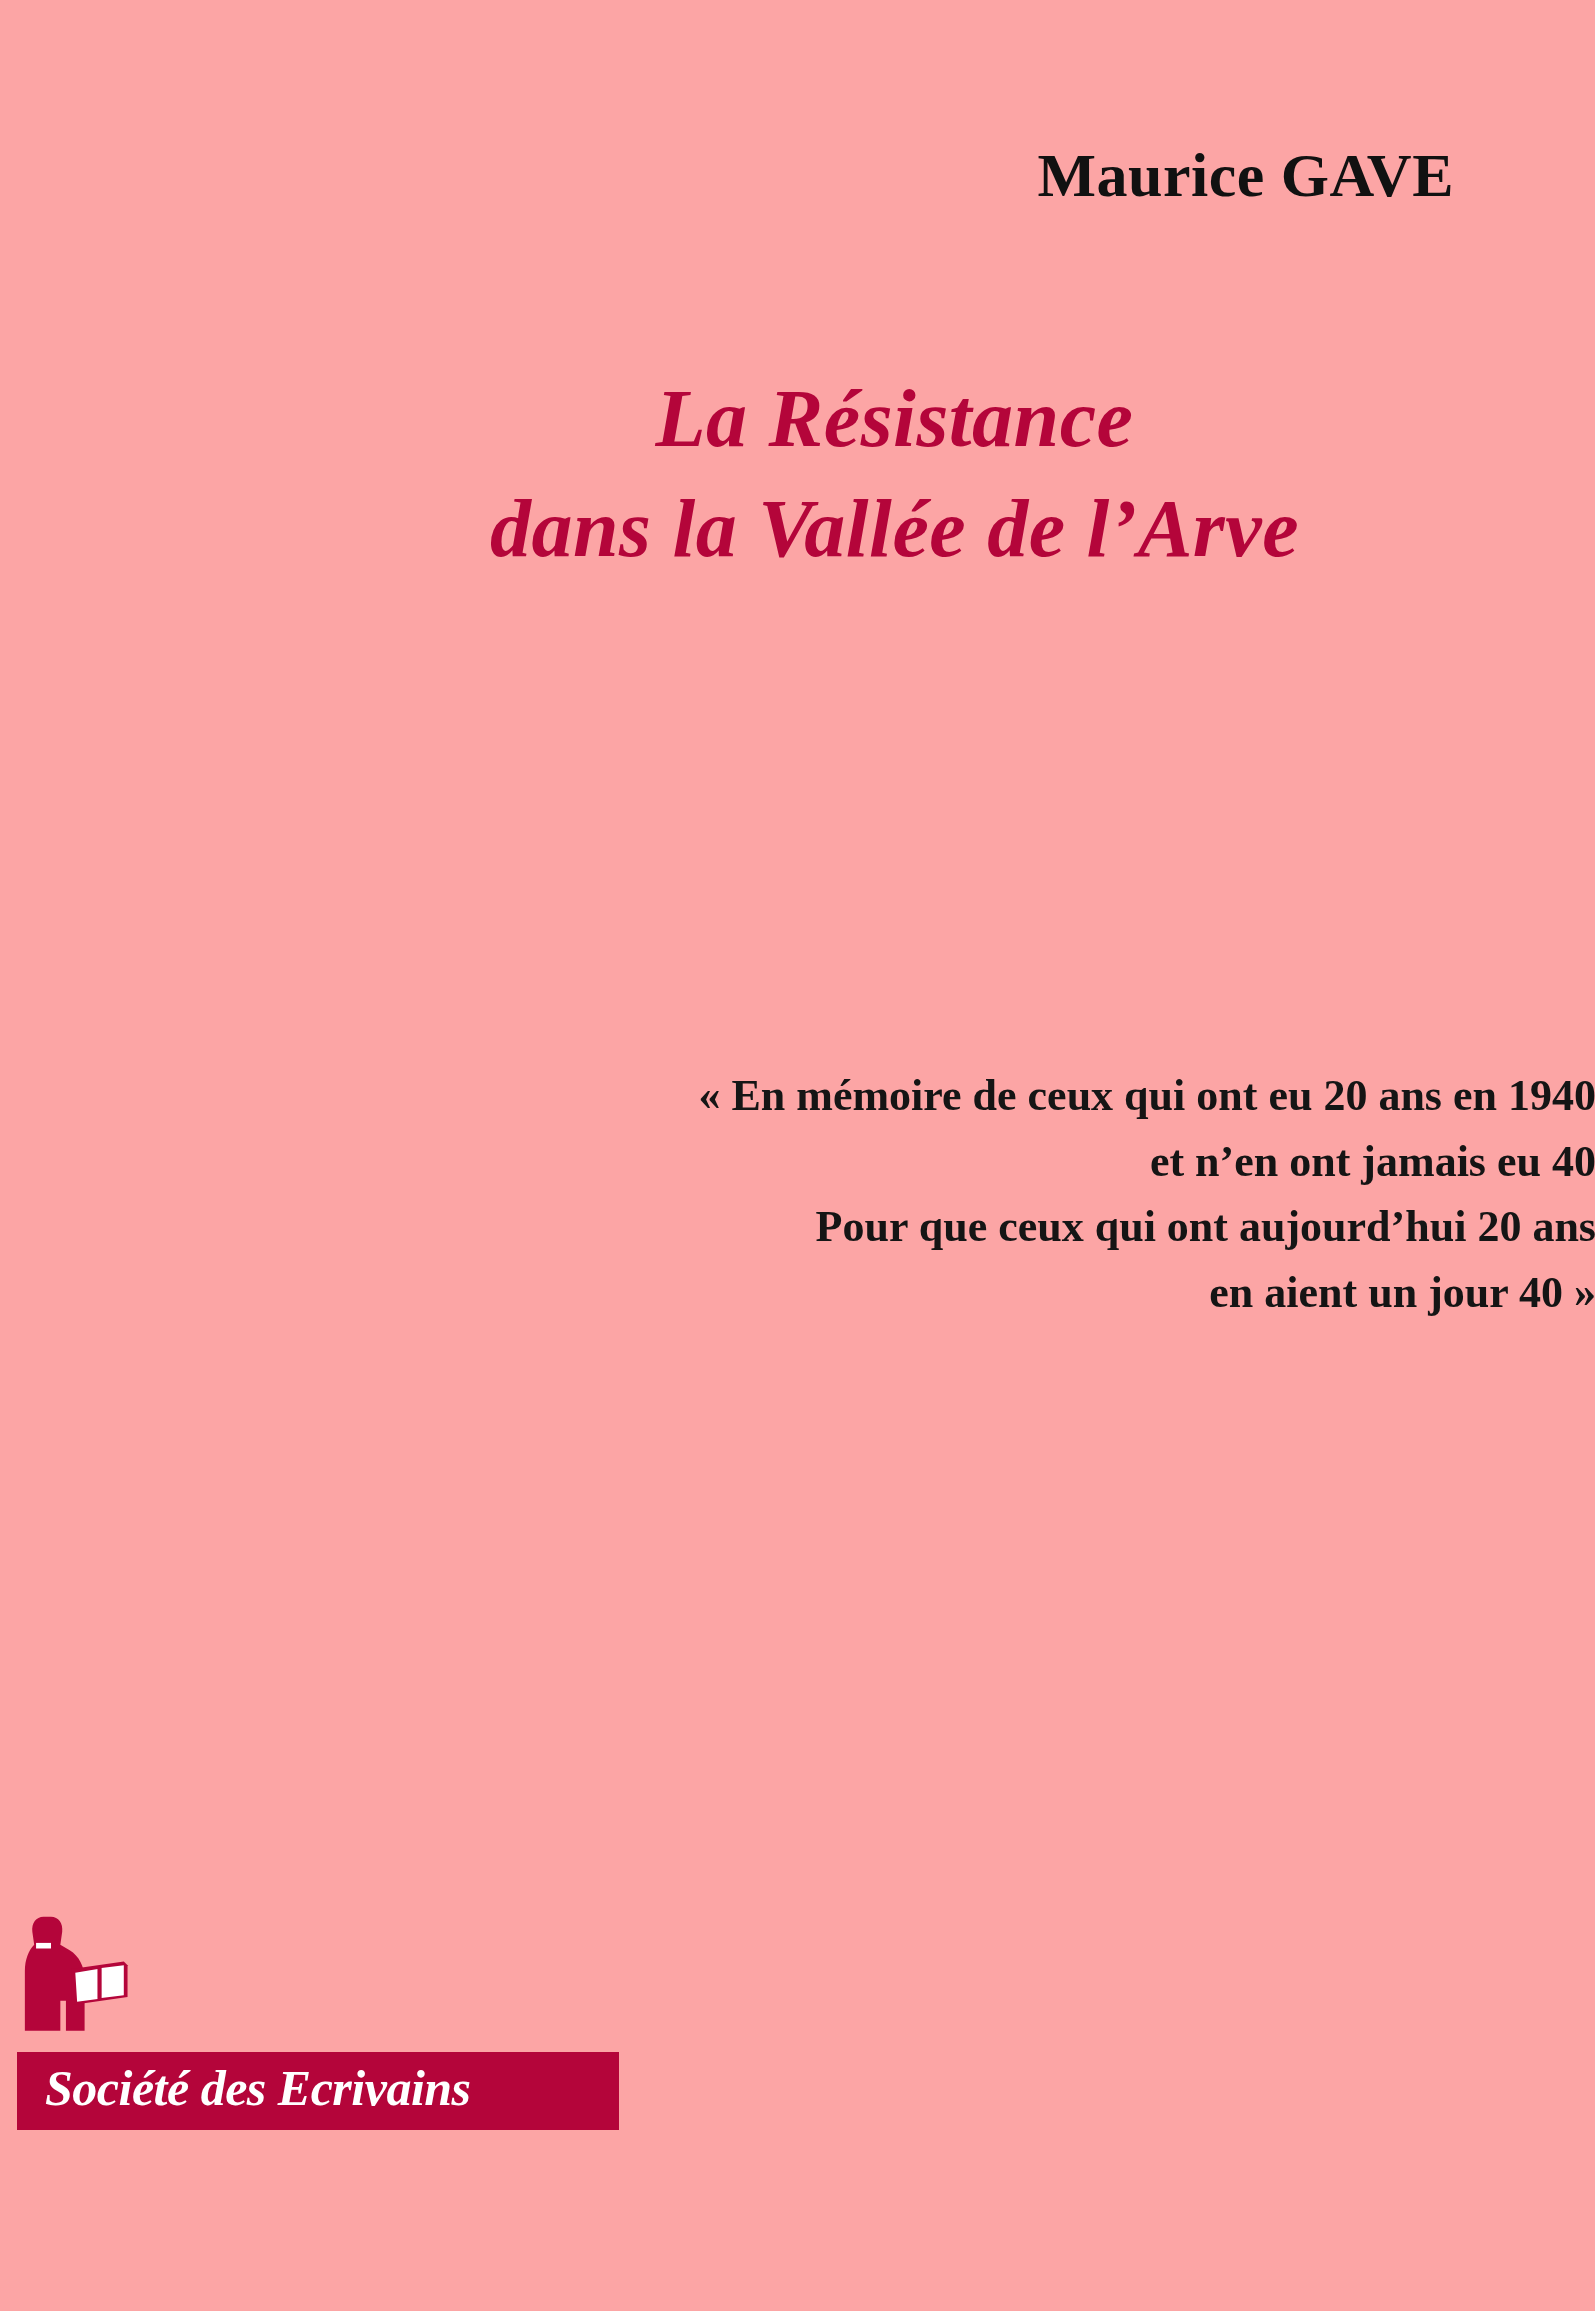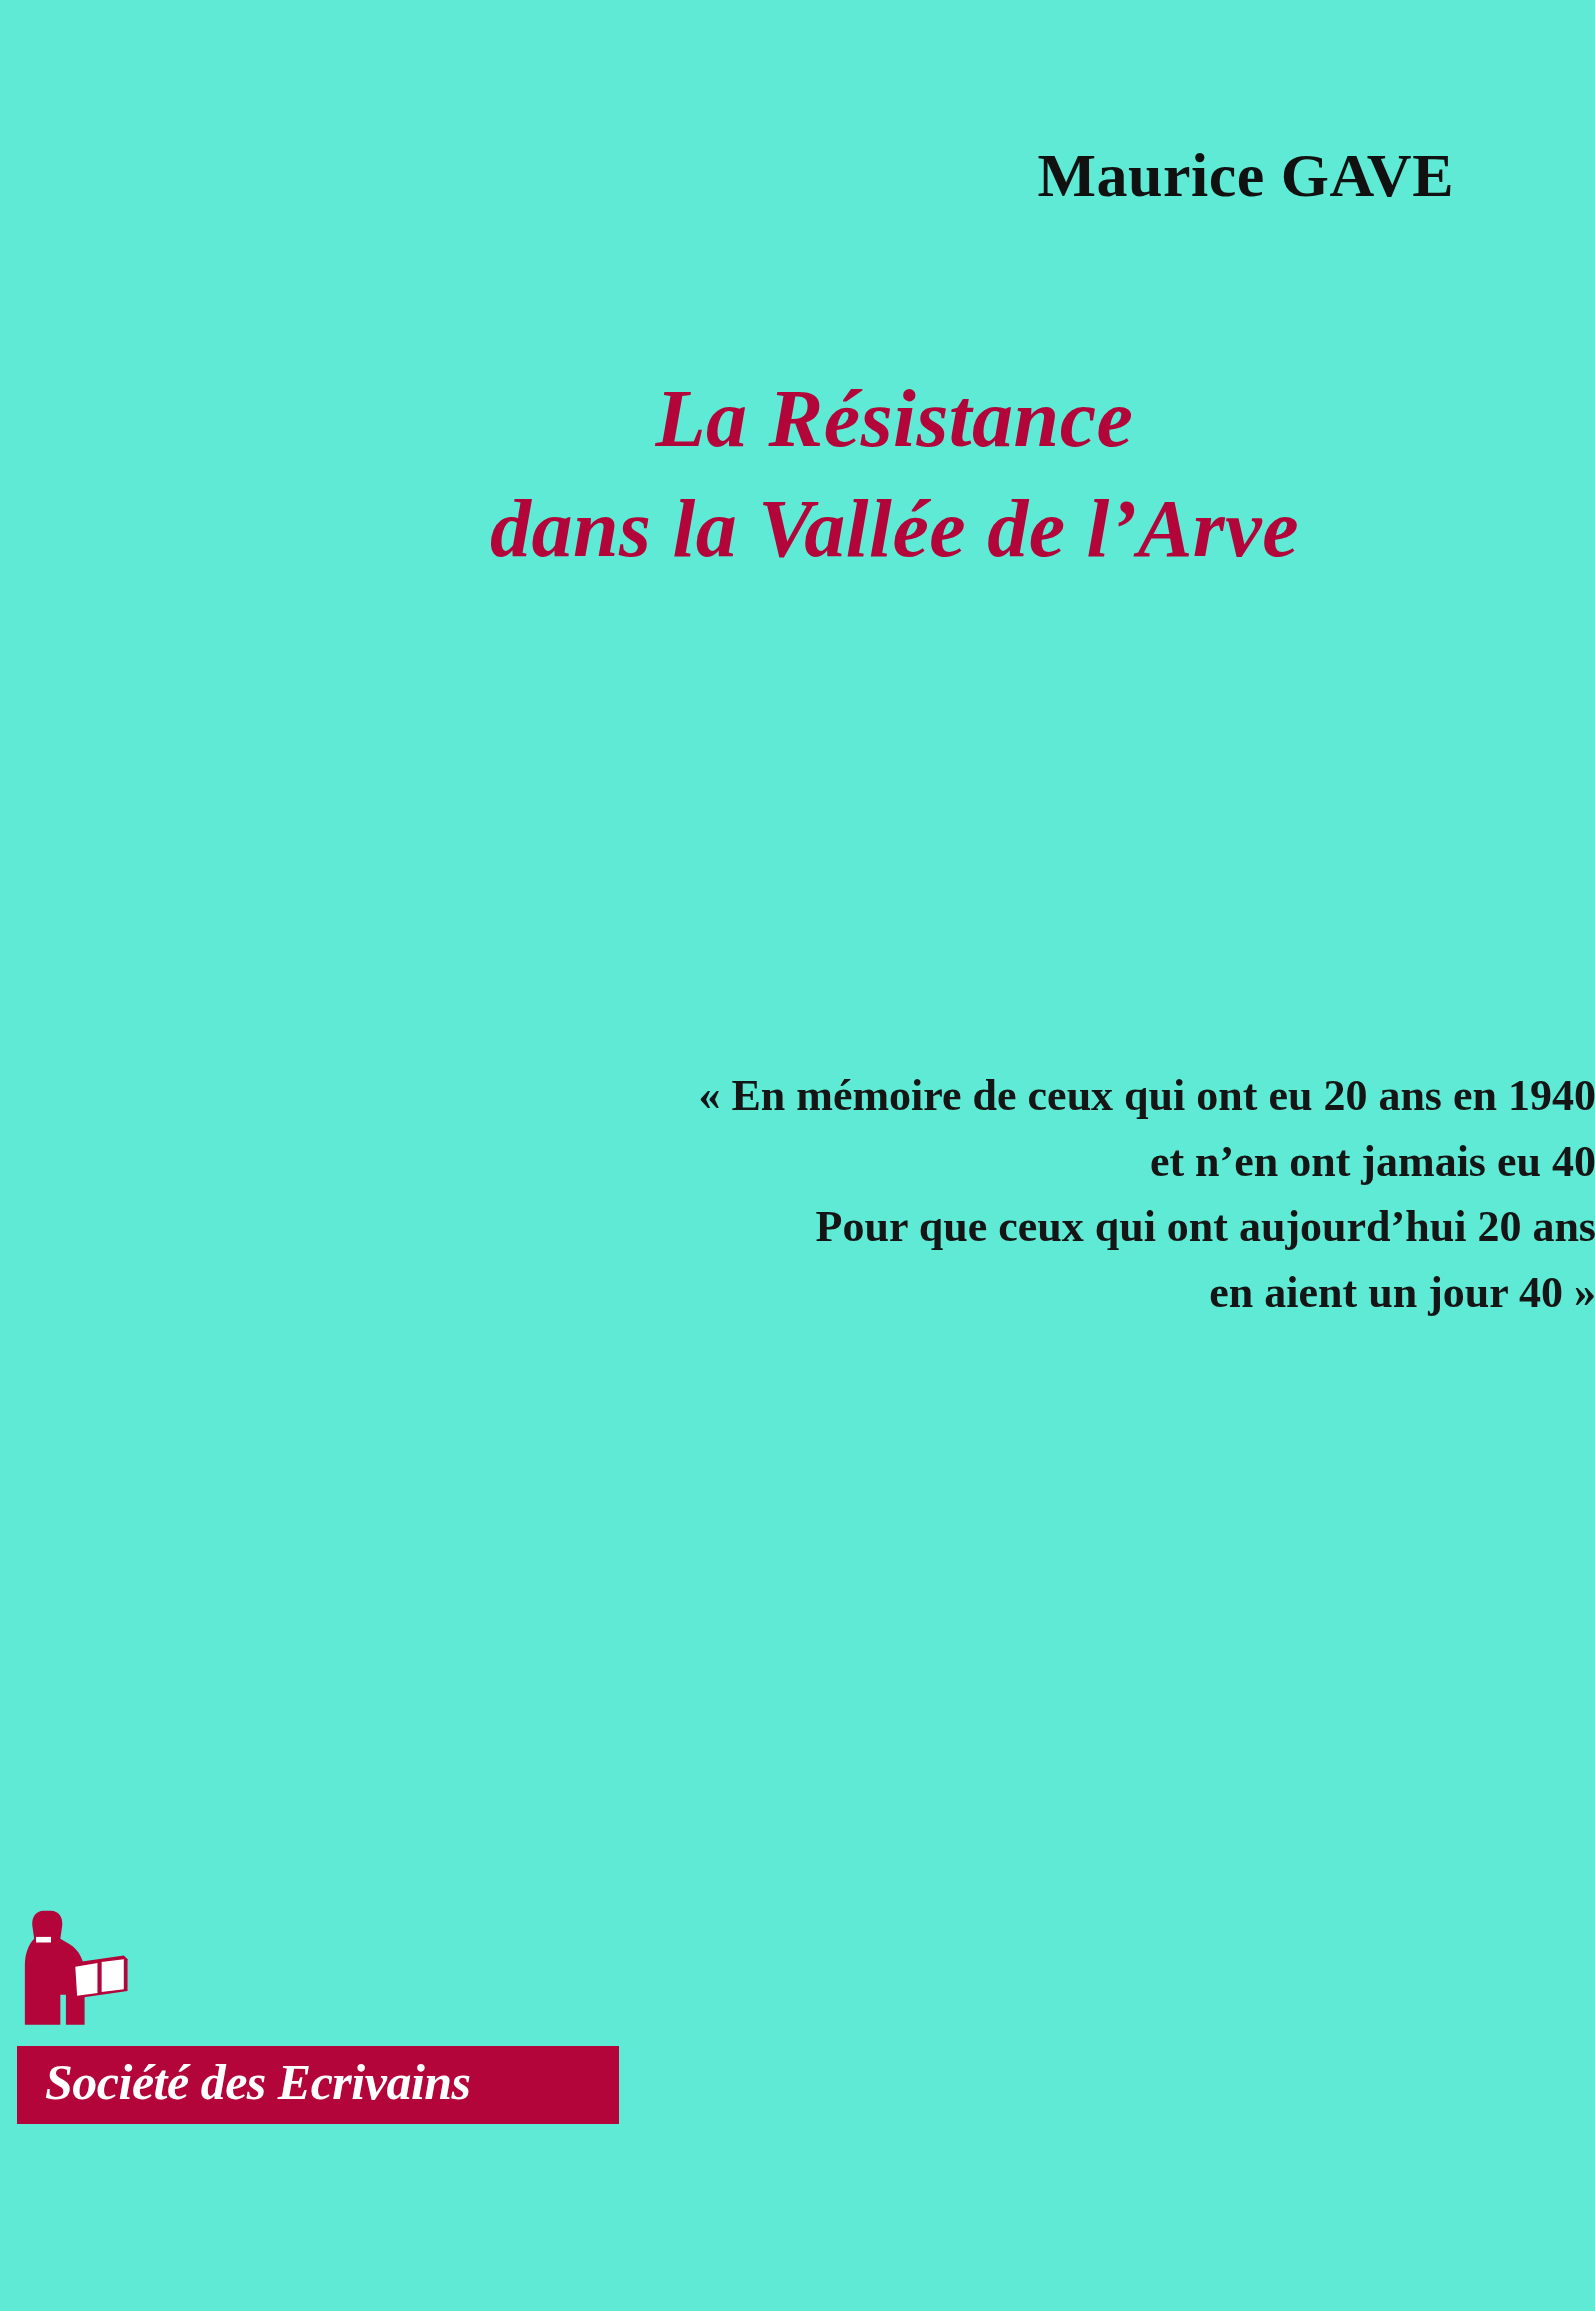--- a/index.html
+++ b/index.html
@@ -19,7 +19,7 @@
   .page {
     position: absolute;
     inset: 0;
-    background: #5eead4;
+    background: #fca5a5;
   }
 
   

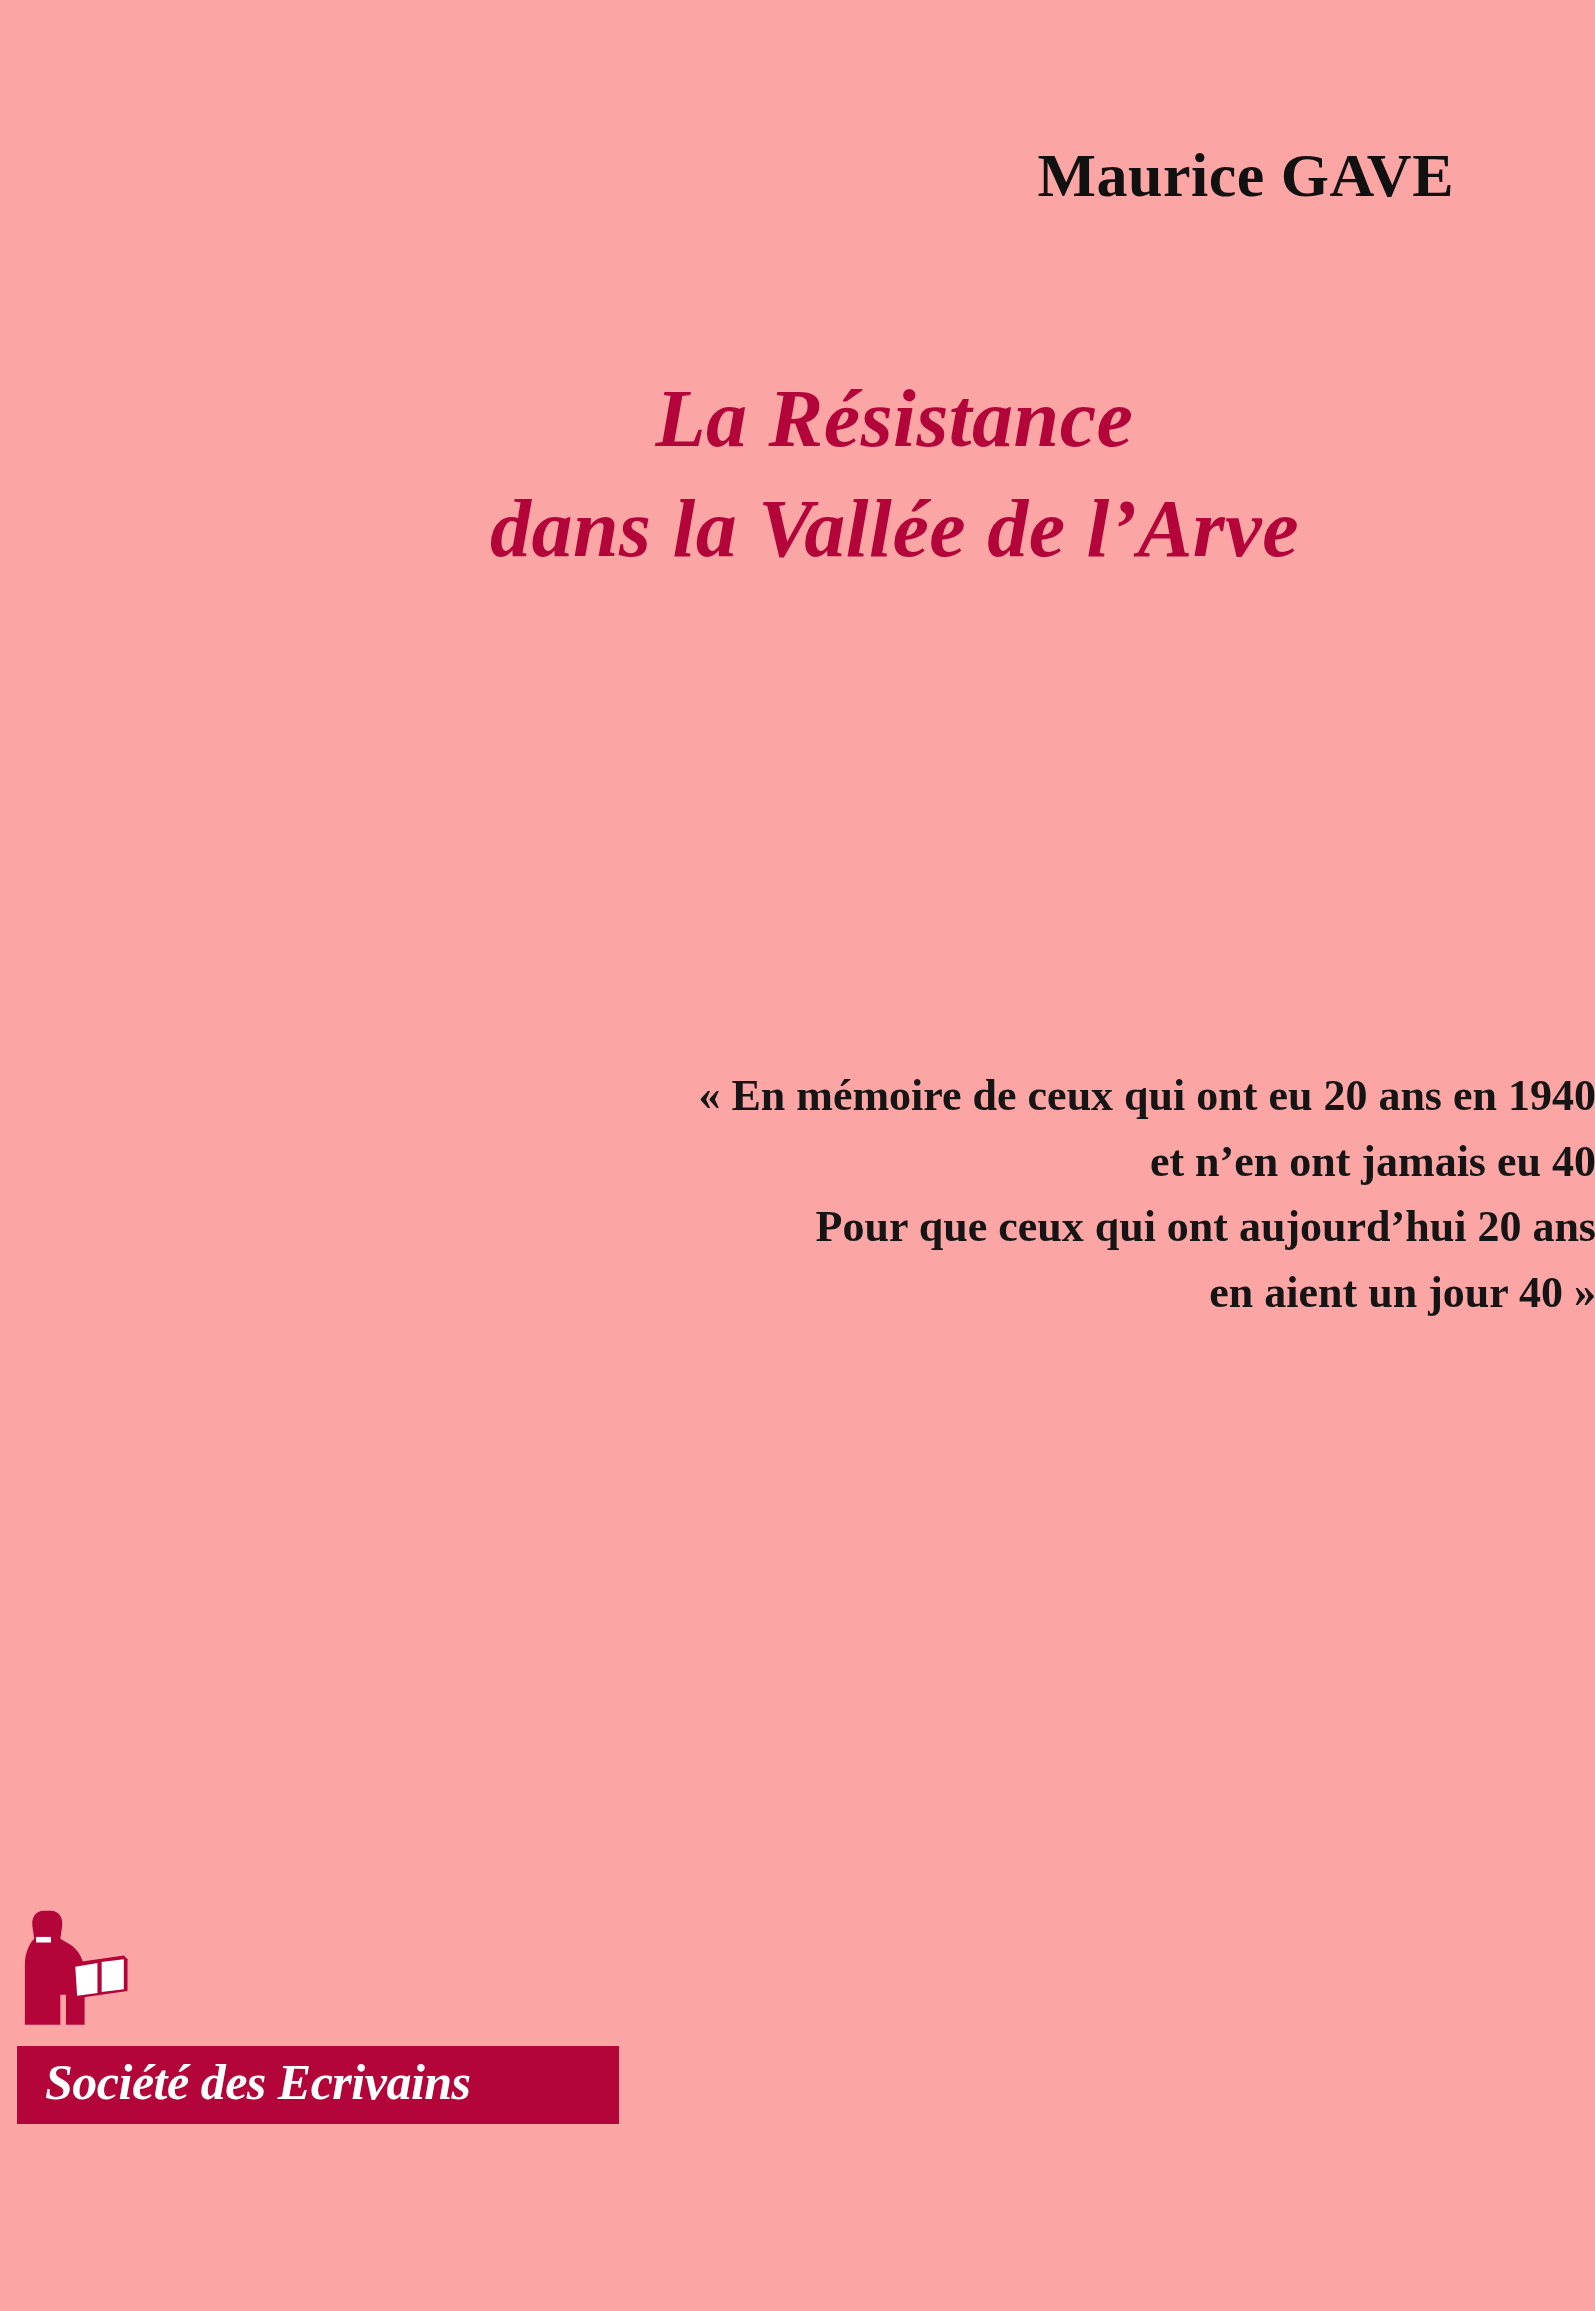--- a/index.html
+++ b/index.html
@@ -74,7 +74,7 @@
   .publisher {
     position: absolute;
     left: 17px;
-    bottom: 188px;
+    bottom: 182px;
     width: 615px;
     height: 242px;
   }

